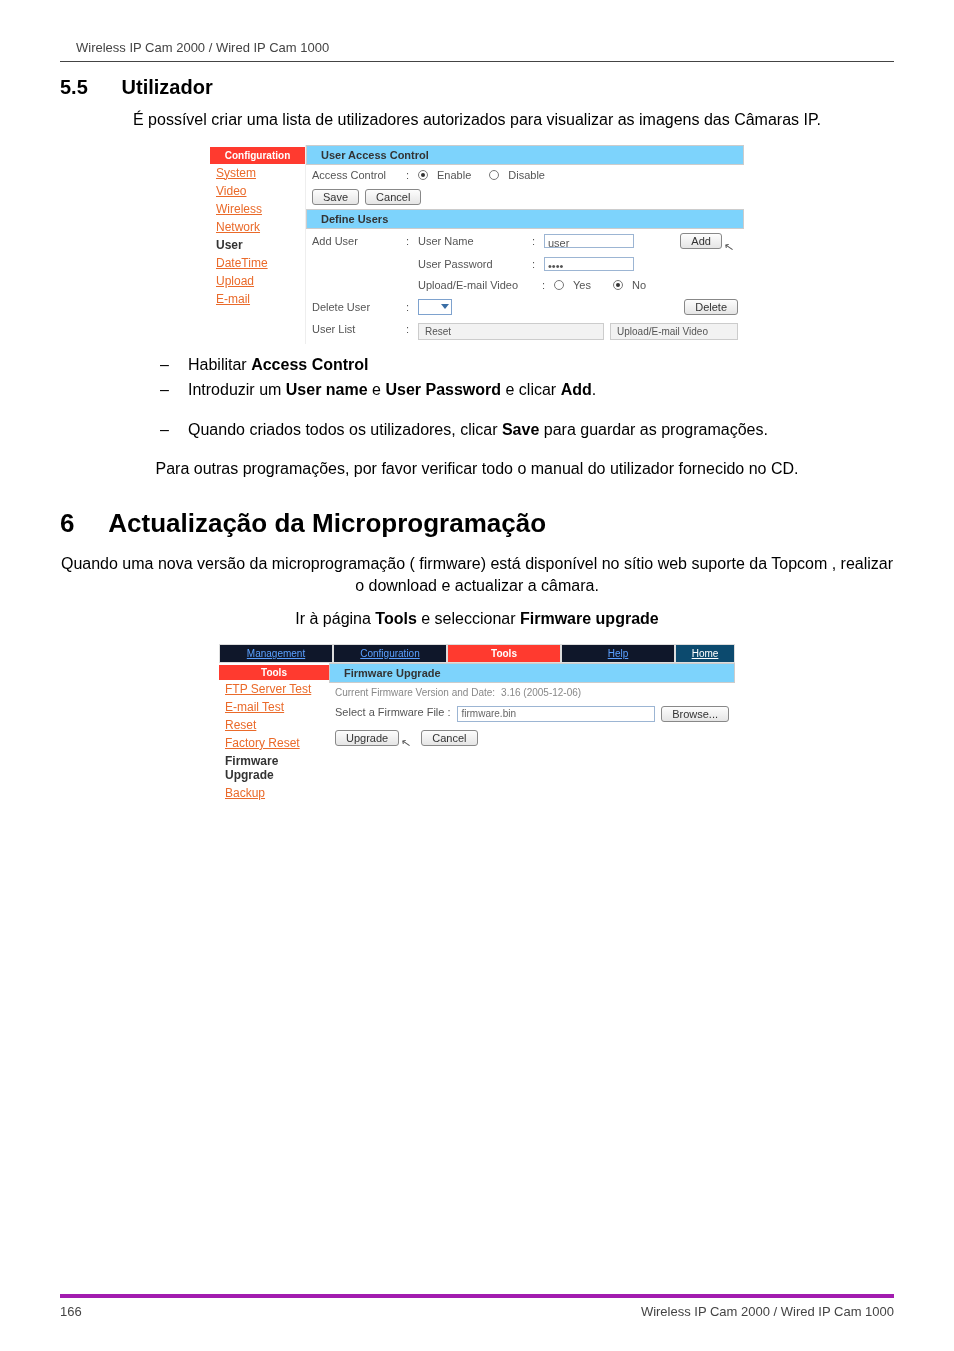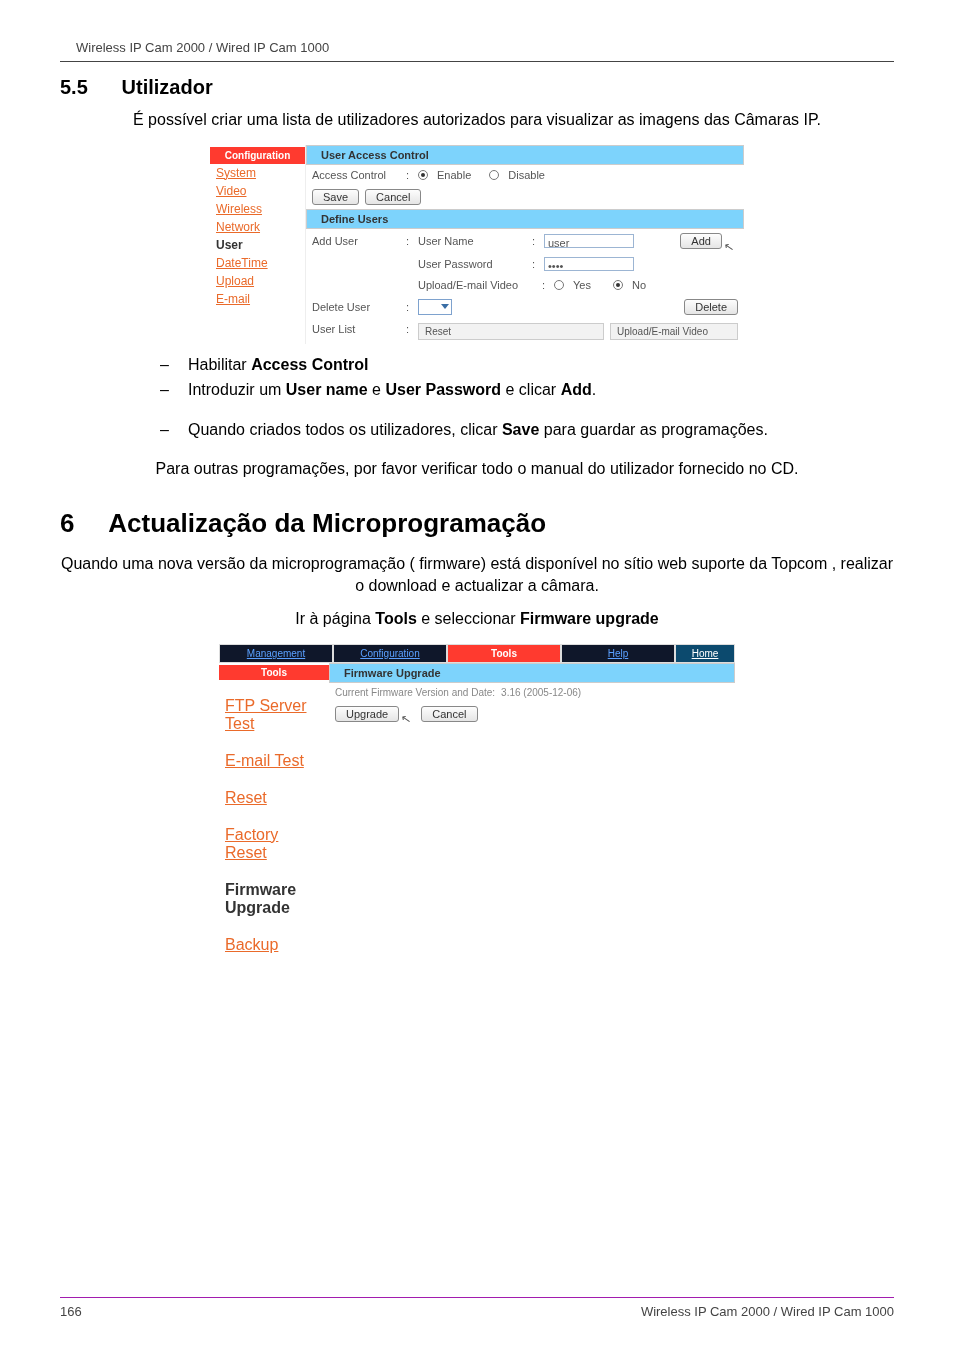--- a/index.html
+++ b/index.html
@@ -168,7 +168,7 @@
   .shot2 .body { display:flex; }
   .shot2 .side2 { width:110px; padding:2px 0 6px 0; }
   .shot2 .side2 .hdr { background:#ff3a2f;color:#fff;text-align:center;font-size:10px;font-weight:bold;padding:2px 0;}
-  .shot2 .side2 a { display:block; color:#ea6a2a; text-decoration:underline; font-size:16px; padding:2px 6px;margin-top:15px;}
+  .shot2 .side2 a { display:block; color:#ea6a2a; text-decoration:underline; font-size:12px; padding:2px 6px;}
   .shot2 .side2 .sel { color:#333; font-weight:bold; text-decoration:none;}
   .shot2 .panel { flex:1; padding:0;}
   .shot2 .row { display:flex; align-items:flex-start; padding:4px 6px; gap:6px;}

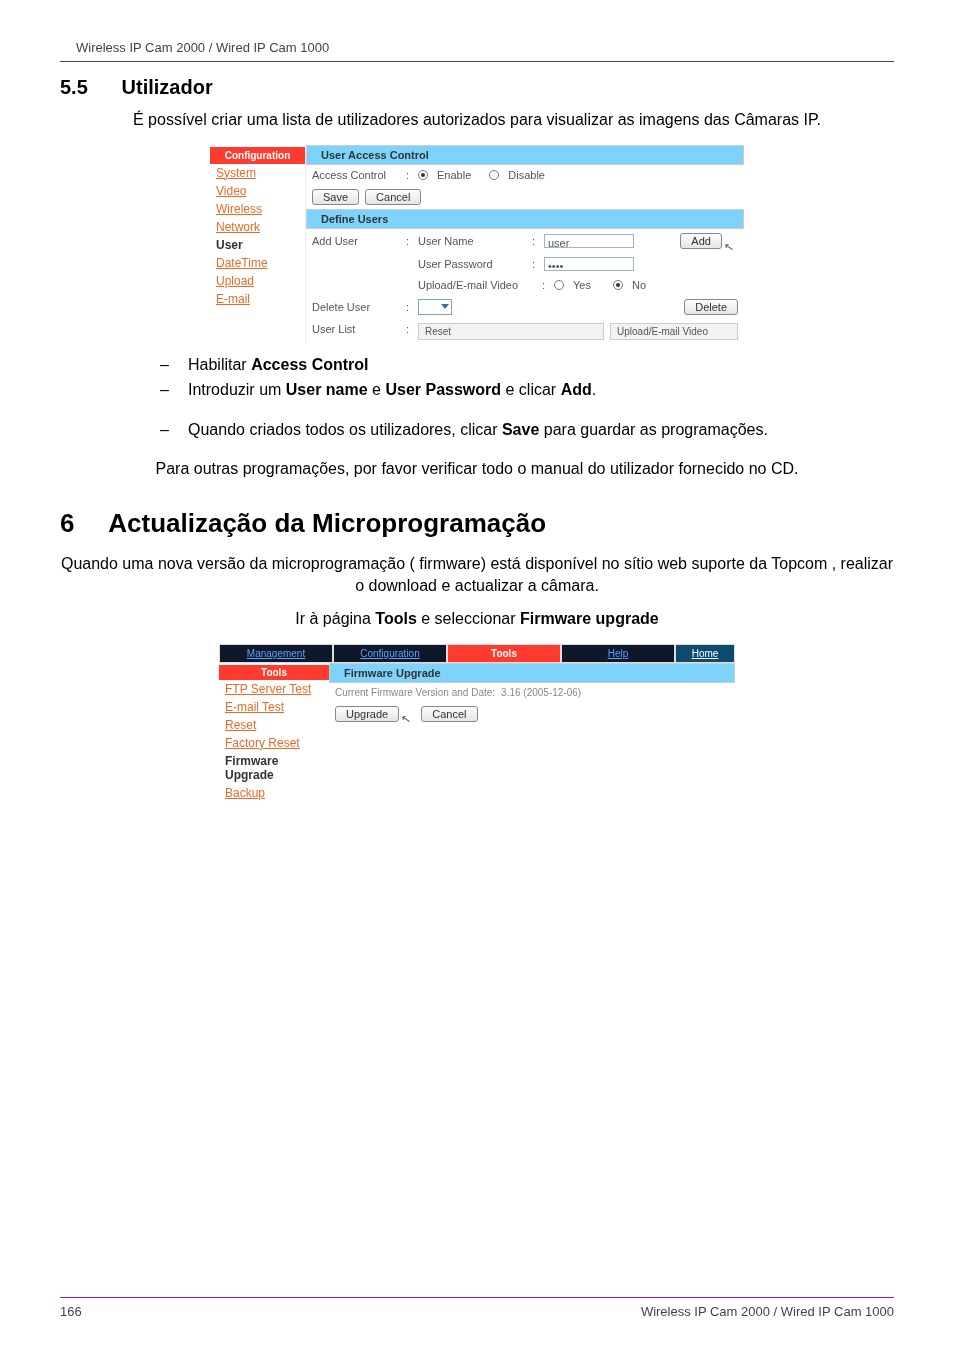--- a/index.html
+++ b/index.html
@@ -317,6 +317,11 @@
           <span class="muted">3.16 (2005-12-06)</span>
         </div>
         <div class="row">
+          <span>Select a Firmware File :</span>
+          <span class="filebox">firmware.bin</span>
+          <span class="btn">Browse...</span>
+        </div>
+        <div class="row">
           <span class="btn">Upgrade</span>
           <span class="cursor">↖</span>
           <span class="btn">Cancel</span>

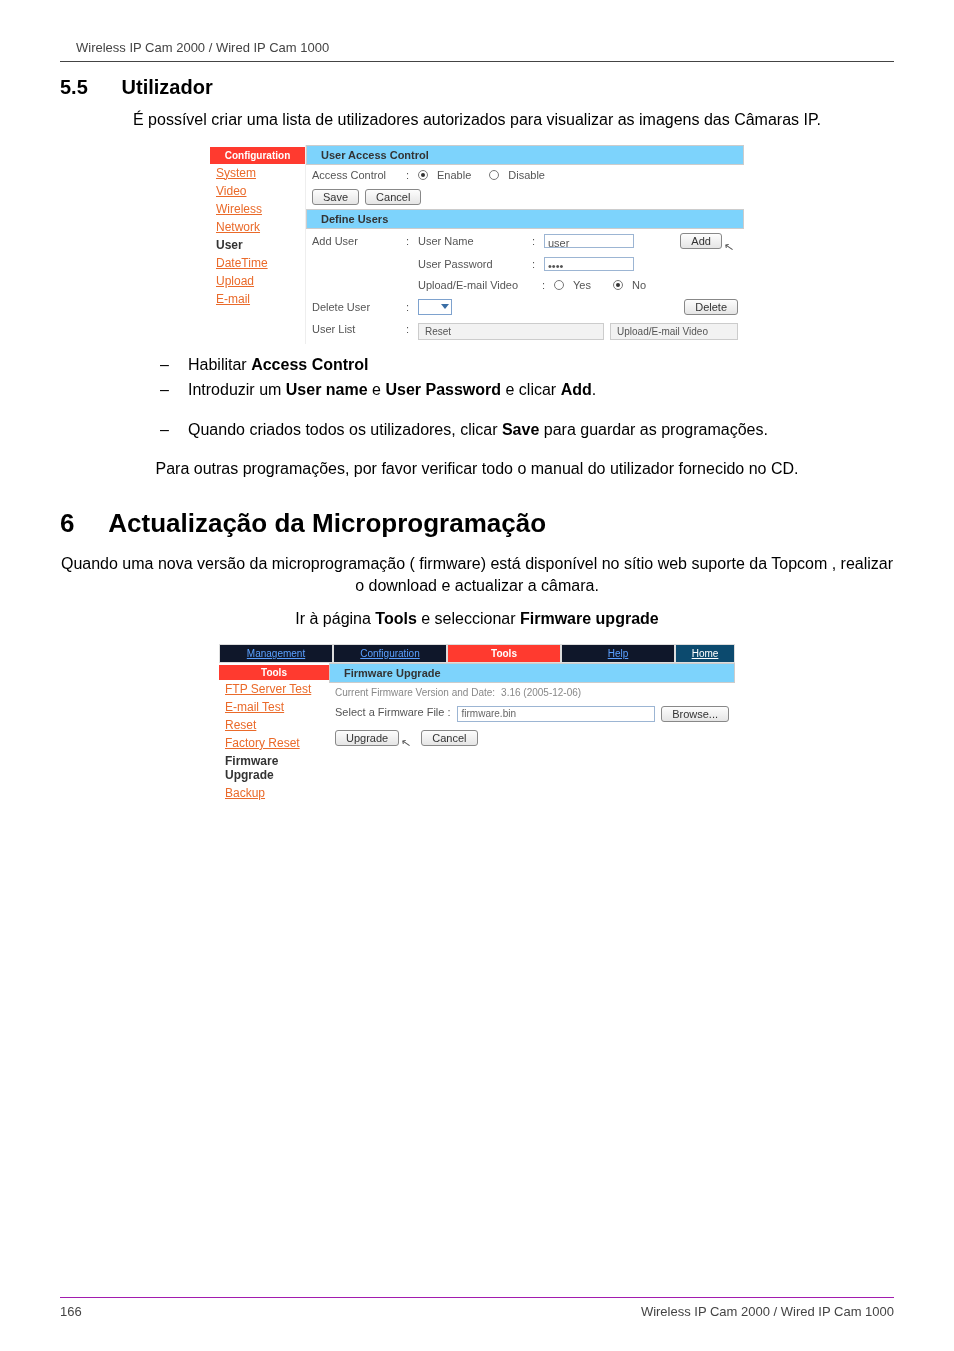--- a/index.html
+++ b/index.html
@@ -67,7 +67,7 @@
     bottom: 32px;
     left: 60px;
     right: 60px;
-    border-top: 1px solid #a21caf;
+    border-top: 4px solid #a21caf;
     padding-top: 6px;
     font-size: 13px;
     color: #444;

